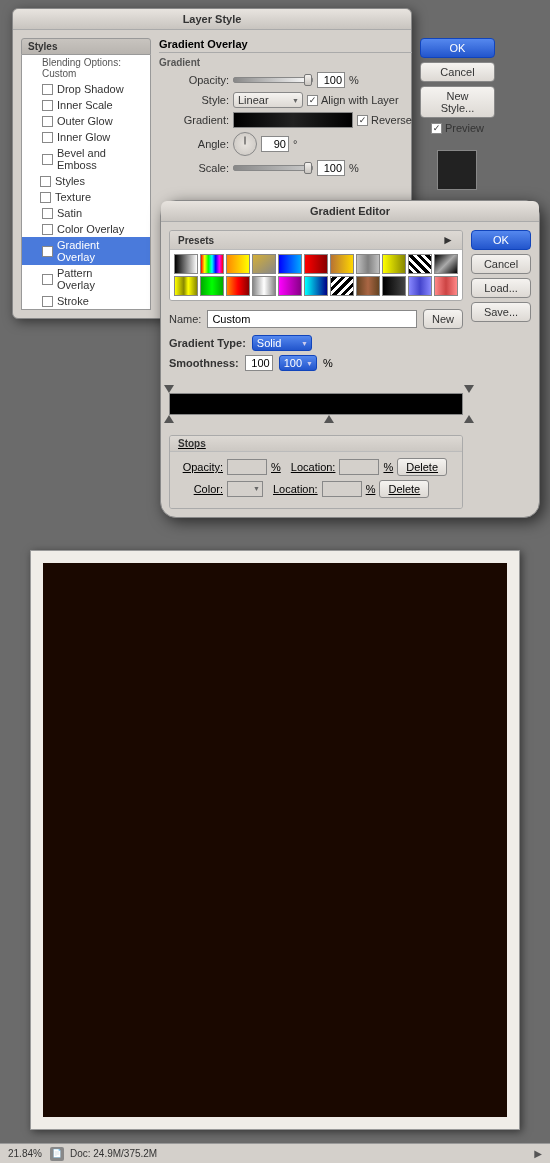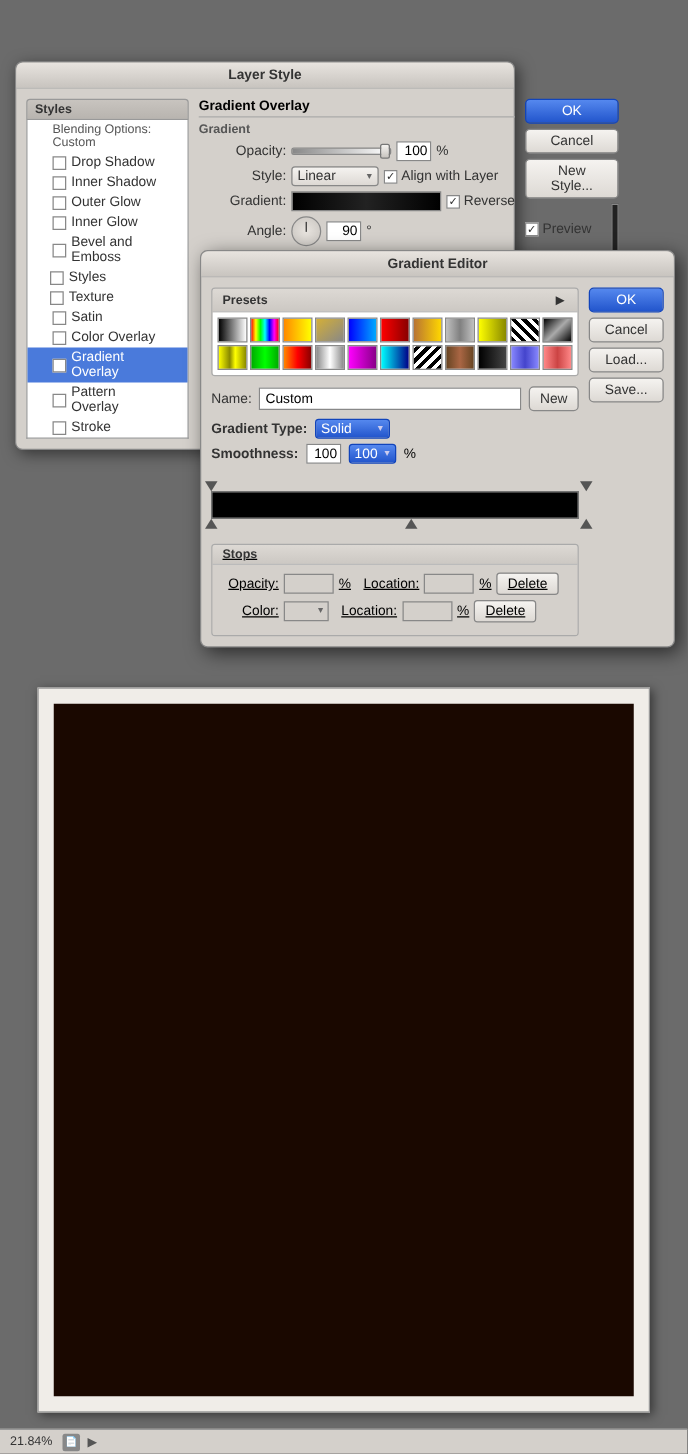--- a/index.html
+++ b/index.html
@@ -90,7 +90,6 @@
       border: 1px solid #888;
       border-radius: 6px;
       box-shadow: 3px 3px 12px rgba(0,0,0,0.5);
-      margin-top: 41px;
     }
 
     .dialog-titlebar {

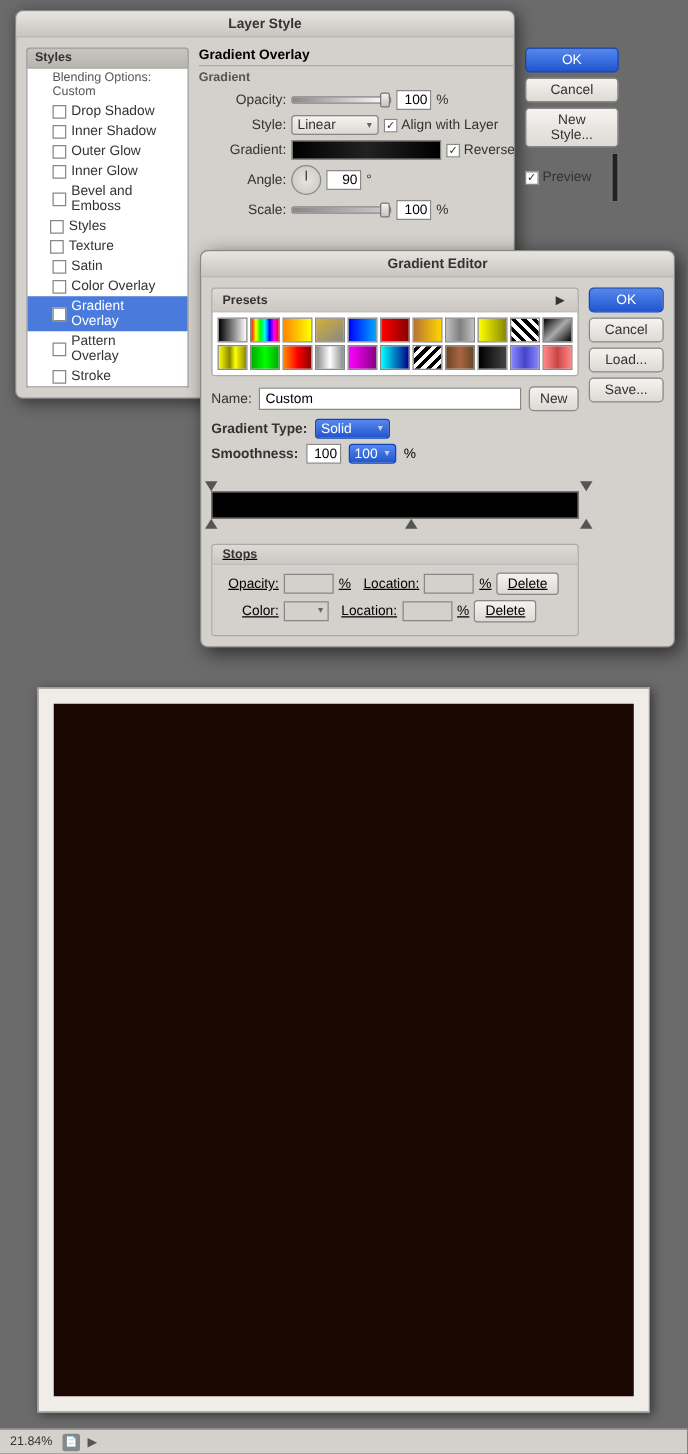--- a/index.html
+++ b/index.html
@@ -609,7 +609,7 @@
         </li>
         <li>
           <span class="checkbox-style"></span>
-          <span>Inner Shadow</span>
+          <span>Inner Scale</span>
         </li>
         <li>
           <span class="checkbox-style"></span>

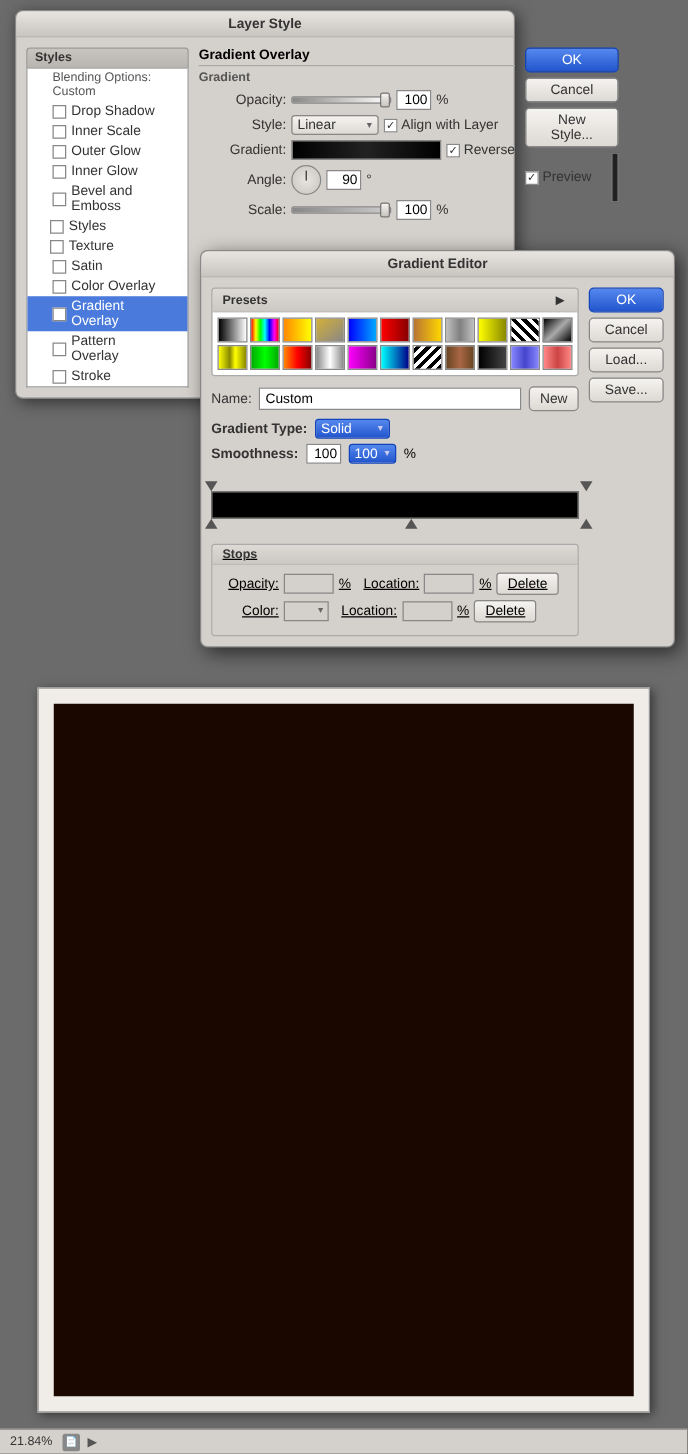--- a/index.html
+++ b/index.html
@@ -361,7 +361,7 @@
 
     .preview-area {
       display: flex;
-      flex-direction: row;
+      flex-direction: column;
       align-items: center;
       gap: 16px;
     }

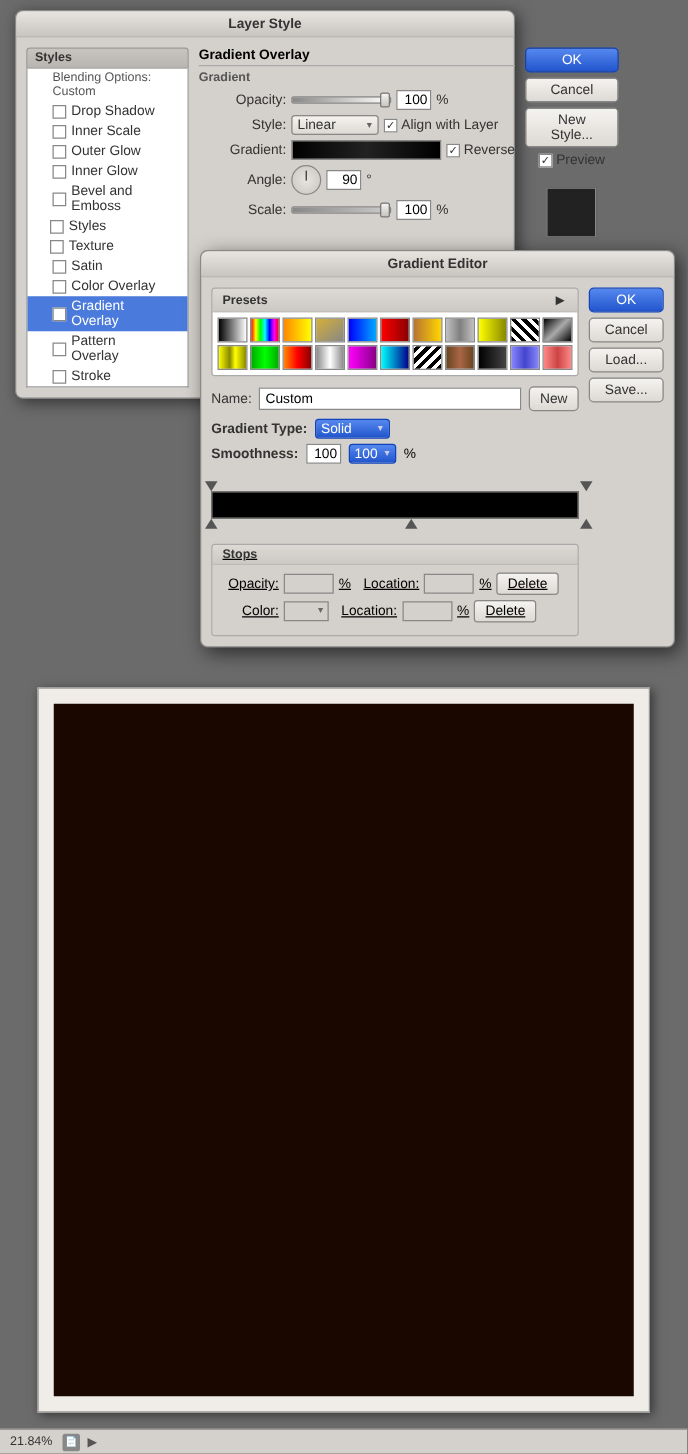--- a/index.html
+++ b/index.html
@@ -374,7 +374,7 @@
       width: 380px;
       background: #d4d0cb;
       border: 1px solid #888;
-      border-radius: 6px;
+      border-radius: 16px;
       box-shadow: 4px 4px 15px rgba(0,0,0,0.6);
       z-index: 10;
     }

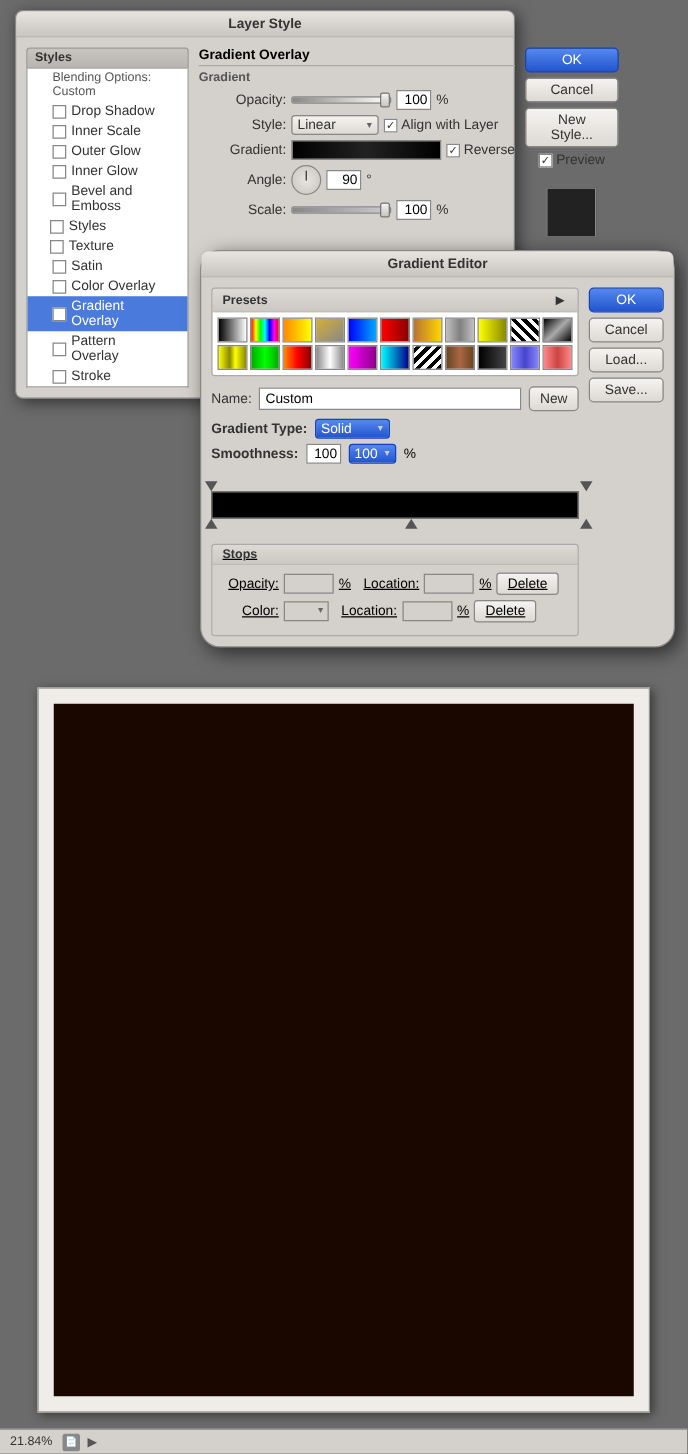--- a/index.html
+++ b/index.html
@@ -842,6 +842,7 @@
 <div class="status-bar">
   <span class="zoom">21.84%</span>
   <div class="doc-icon">📄</div>
+  <span class="doc-info">Doc: 24.9M/375.2M</span>
   <span class="arrow-btn">▶</span>
 </div>
 

